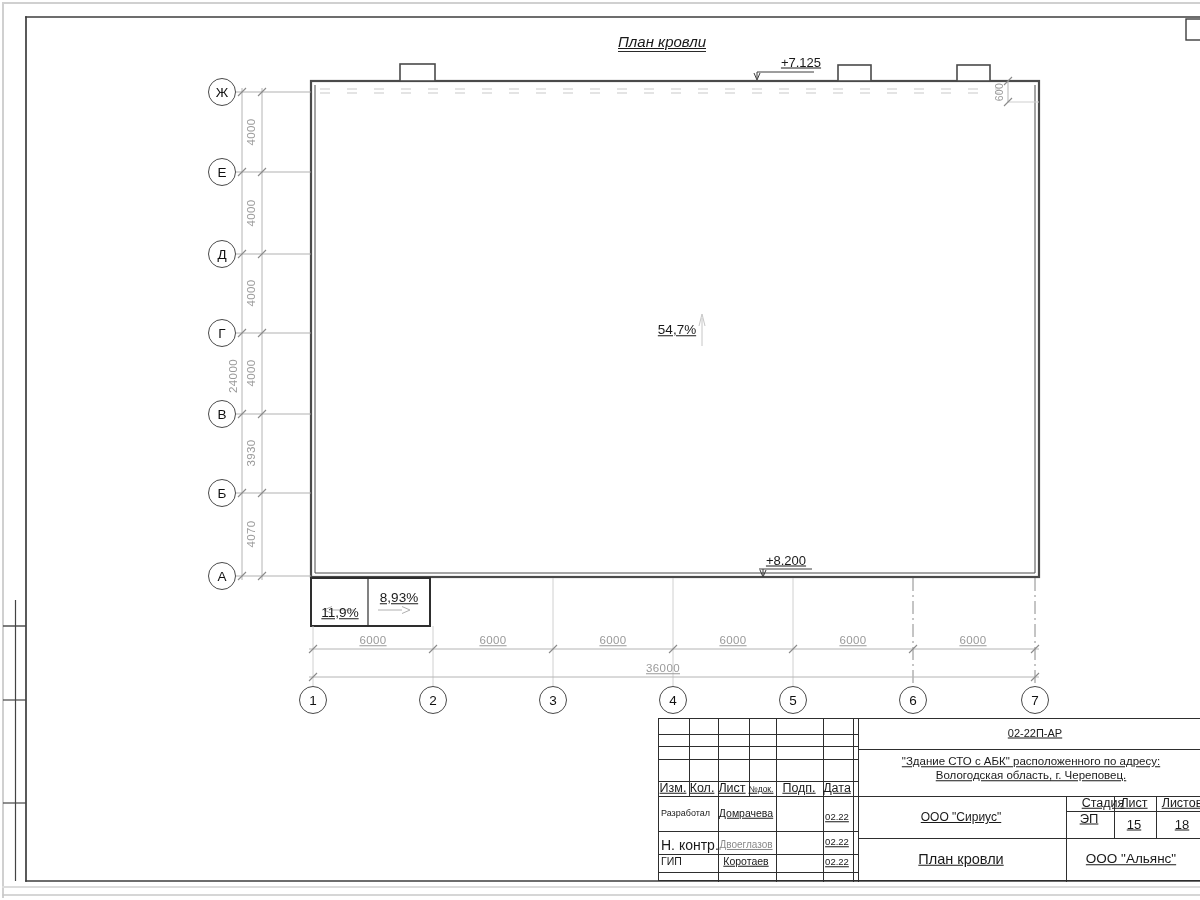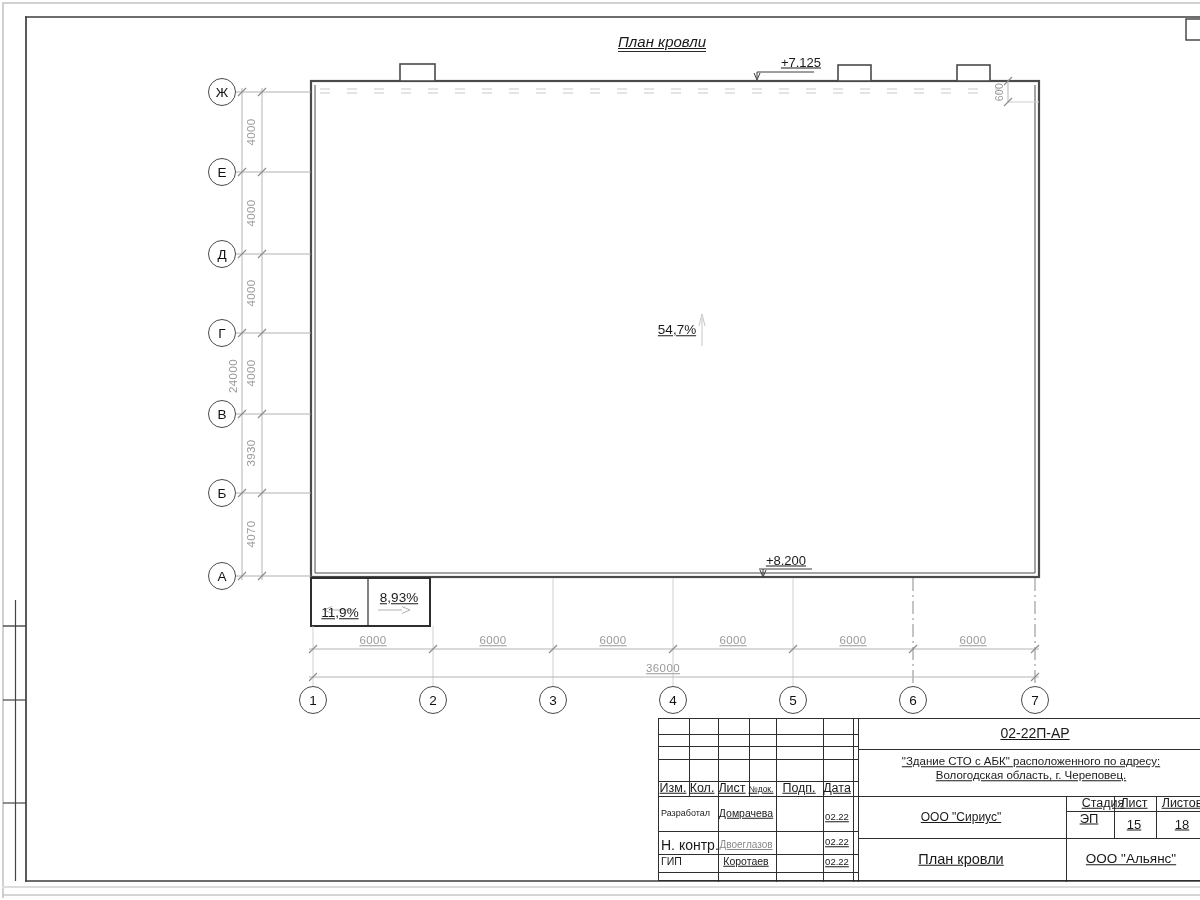--- a/index.html
+++ b/index.html
@@ -252,7 +252,7 @@
     <div class="vl" style="left:497px;top:77px;height:42px;"></div>
   </div>
 
-  <span class="t" style="left:1035px;top:733px;font-size:14px;">02-22П-АР</span>
+  <span class="t" style="left:1035px;top:733px;font-size:11px;">02-22П-АР</span>
   <span class="t" style="left:1031px;top:762px;font-size:11.5px;">"Здание СТО с АБК" расположенного по адресу:</span>
   <span class="t" style="left:1031px;top:776px;font-size:11.5px;">Вологодская область, г. Череповец.</span>
   <span class="t" style="left:961px;top:817px;font-size:12px;">ООО "Сириус"</span>

